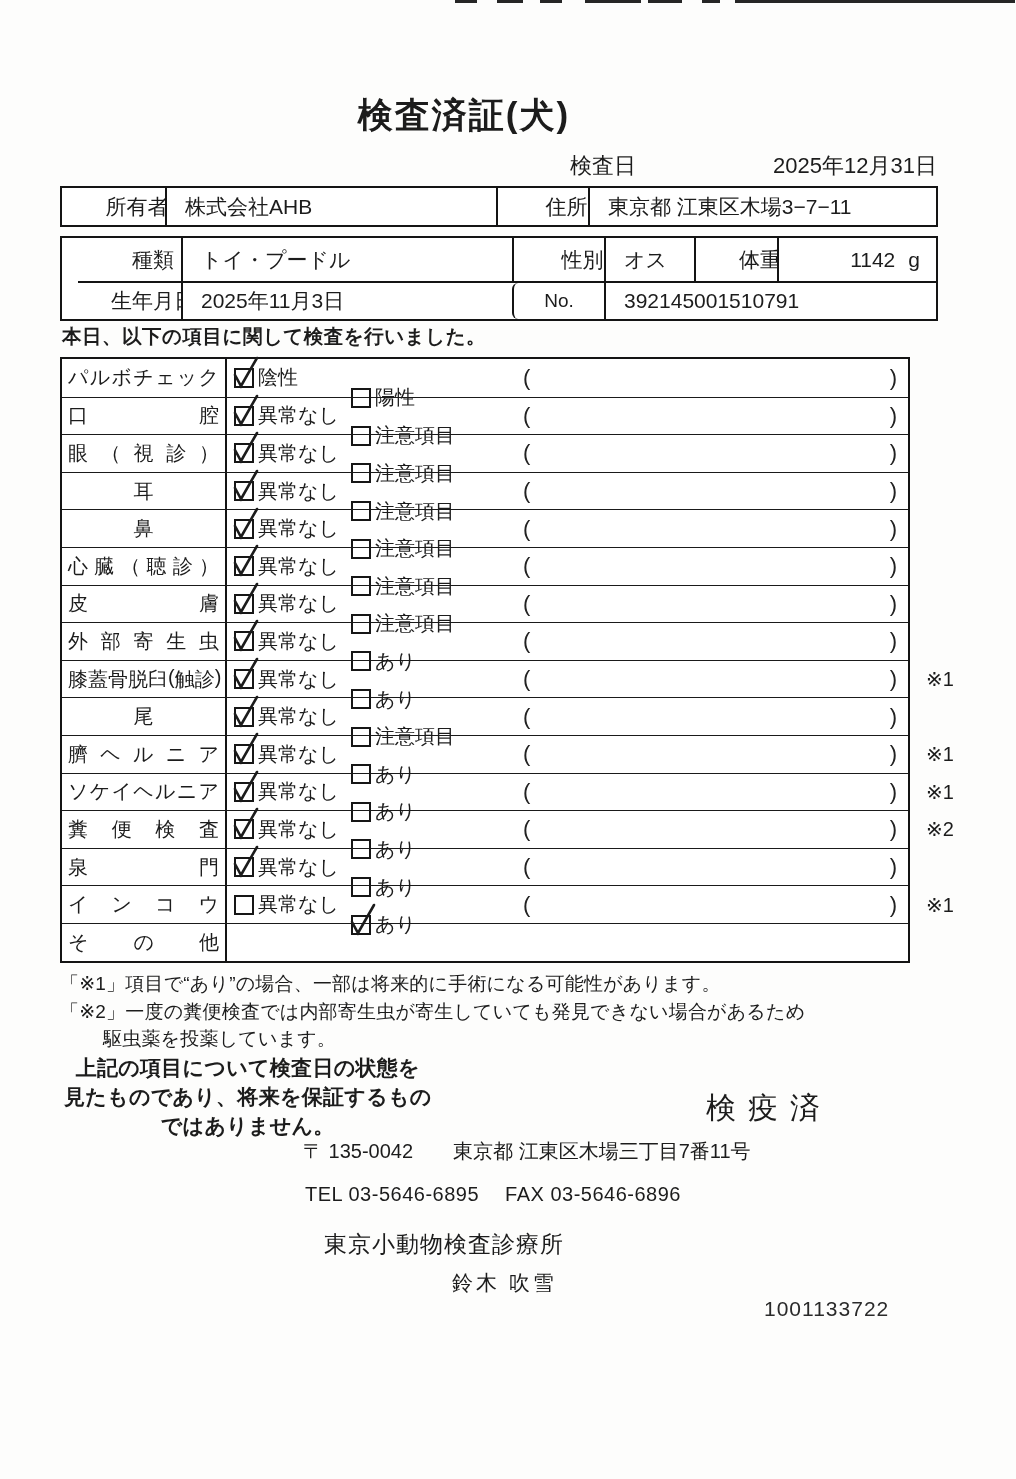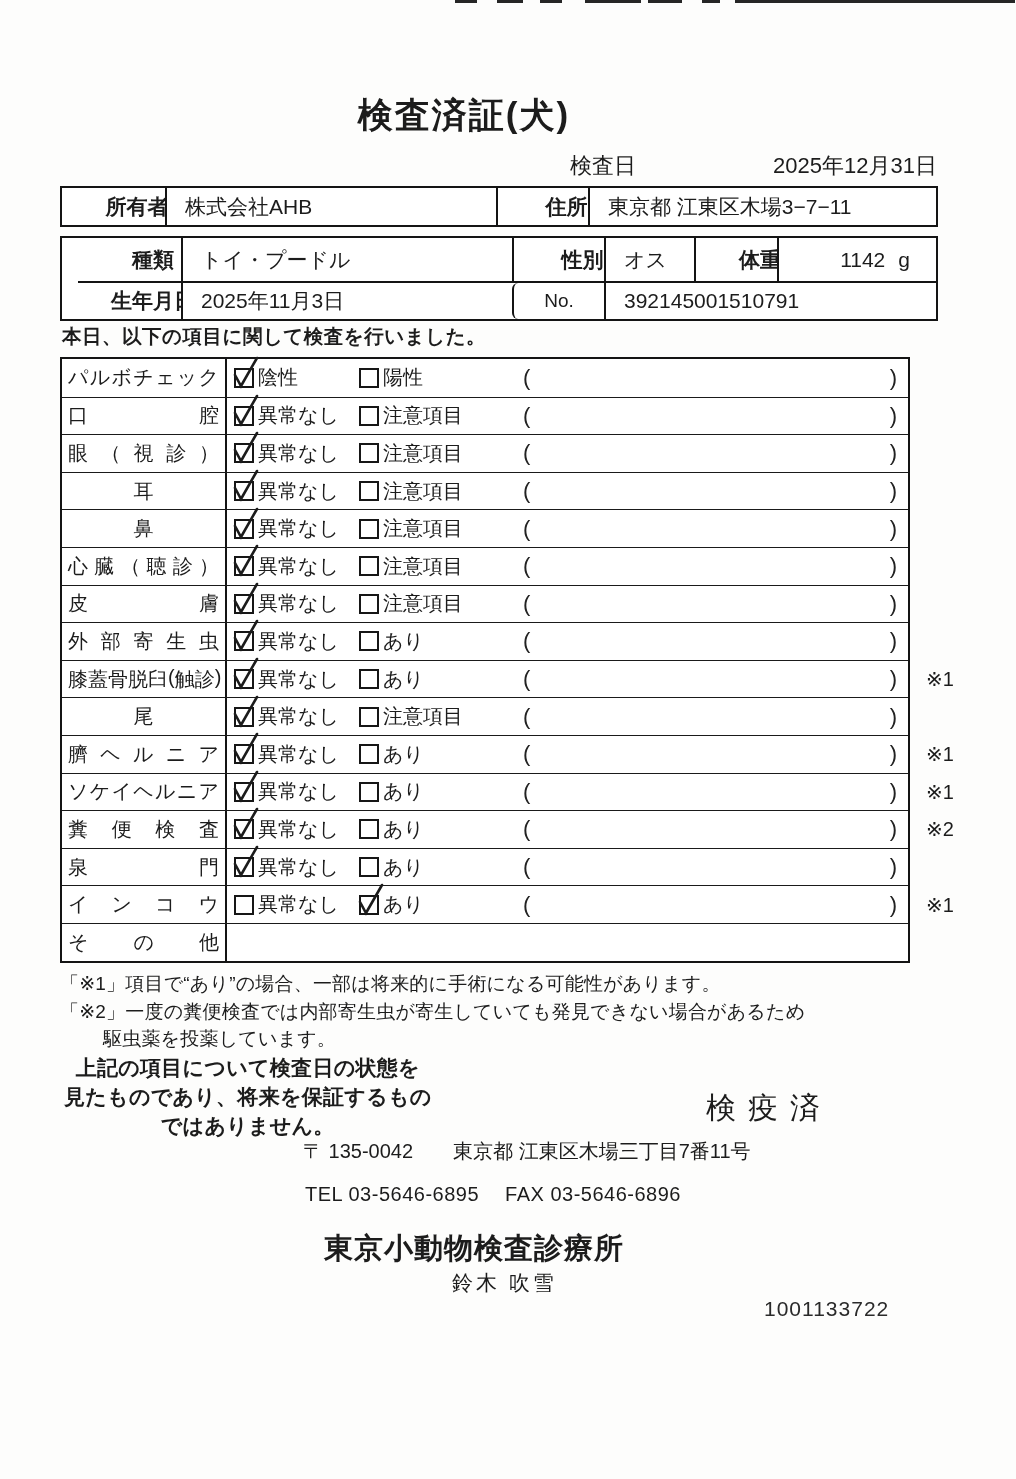--- a/index.html
+++ b/index.html
@@ -32,7 +32,7 @@
   .pet-row-2{grid-template-columns:103px 331px 92px 1fr;height:36px;}
   .cell{display:flex;align-items:center;box-sizing:border-box;font-size:21px;overflow:hidden;white-space:nowrap;}
   .cell + .cell{border-left:2px solid #141414;}
-  .cell.lbl{justify-content:center;font-weight:700;padding-left:47px;}
+  .cell.lbl{justify-content:center;font-weight:400;padding-left:47px;}
   .cell.val{padding-left:18px;}
   .cell.weight{justify-content:flex-end;padding-right:26px;gap:13px;}
   .cell.no-lbl{justify-content:center;font-size:19px;border-radius:6px;}

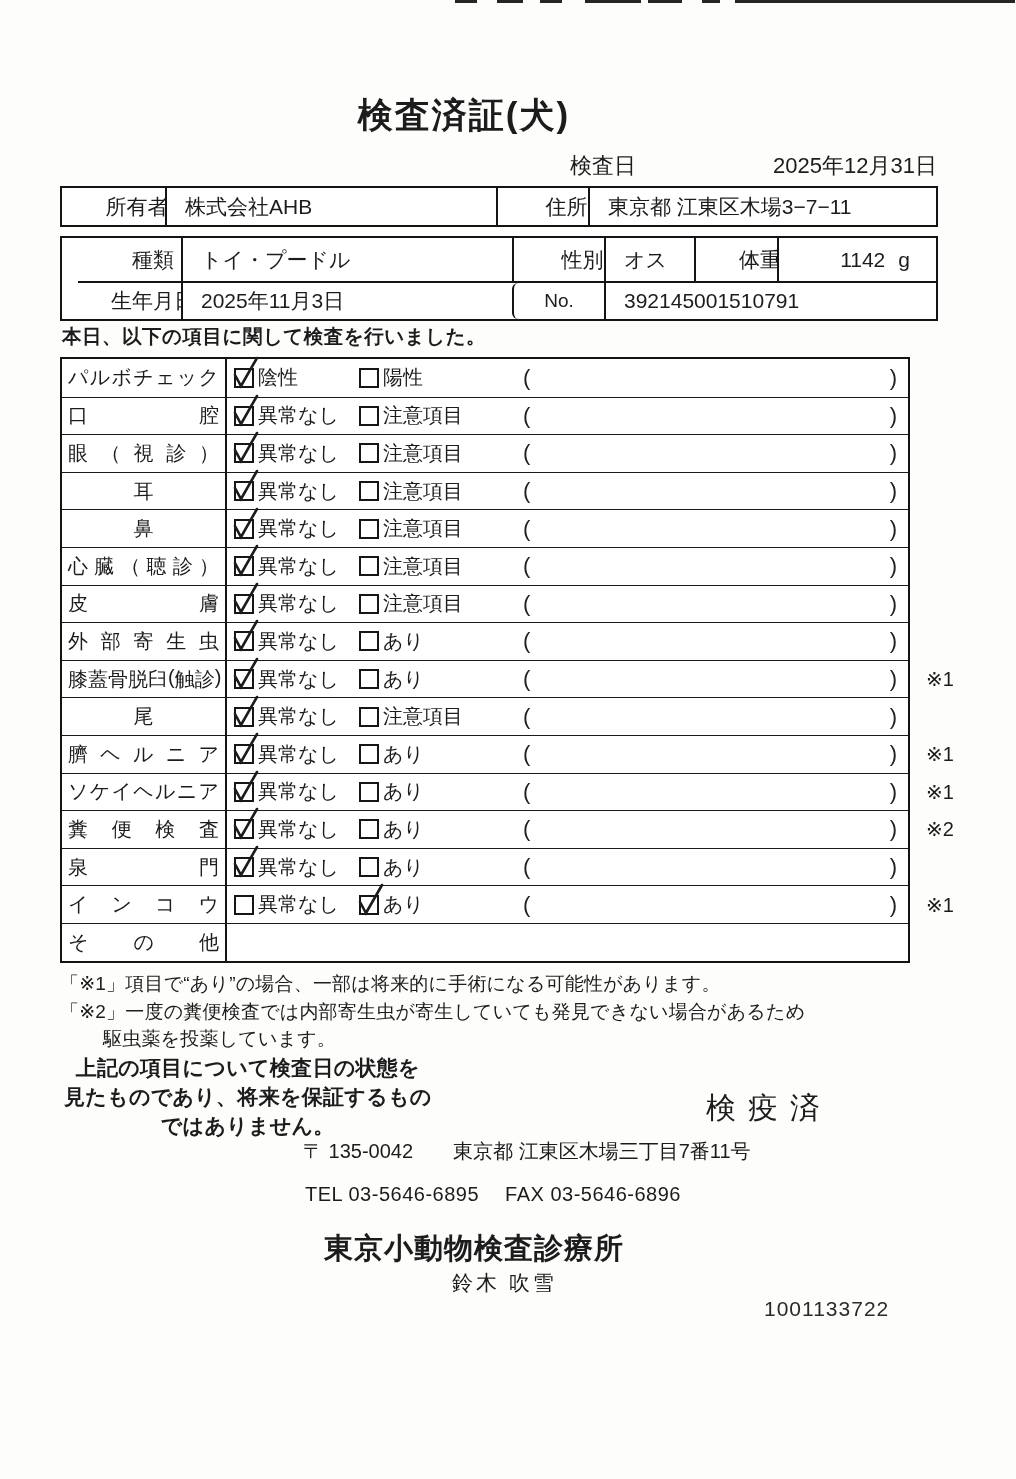--- a/index.html
+++ b/index.html
@@ -34,7 +34,7 @@
   .cell + .cell{border-left:2px solid #141414;}
   .cell.lbl{justify-content:center;font-weight:400;padding-left:47px;}
   .cell.val{padding-left:18px;}
-  .cell.weight{justify-content:flex-end;padding-right:26px;gap:13px;}
+  .cell.weight{justify-content:flex-end;padding-right:16px;gap:13px;}
   .cell.no-lbl{justify-content:center;font-size:19px;border-radius:6px;}
 
   .intro{position:absolute;left:62px;top:323px;font-size:19.5px;font-weight:600;letter-spacing:.5px;}

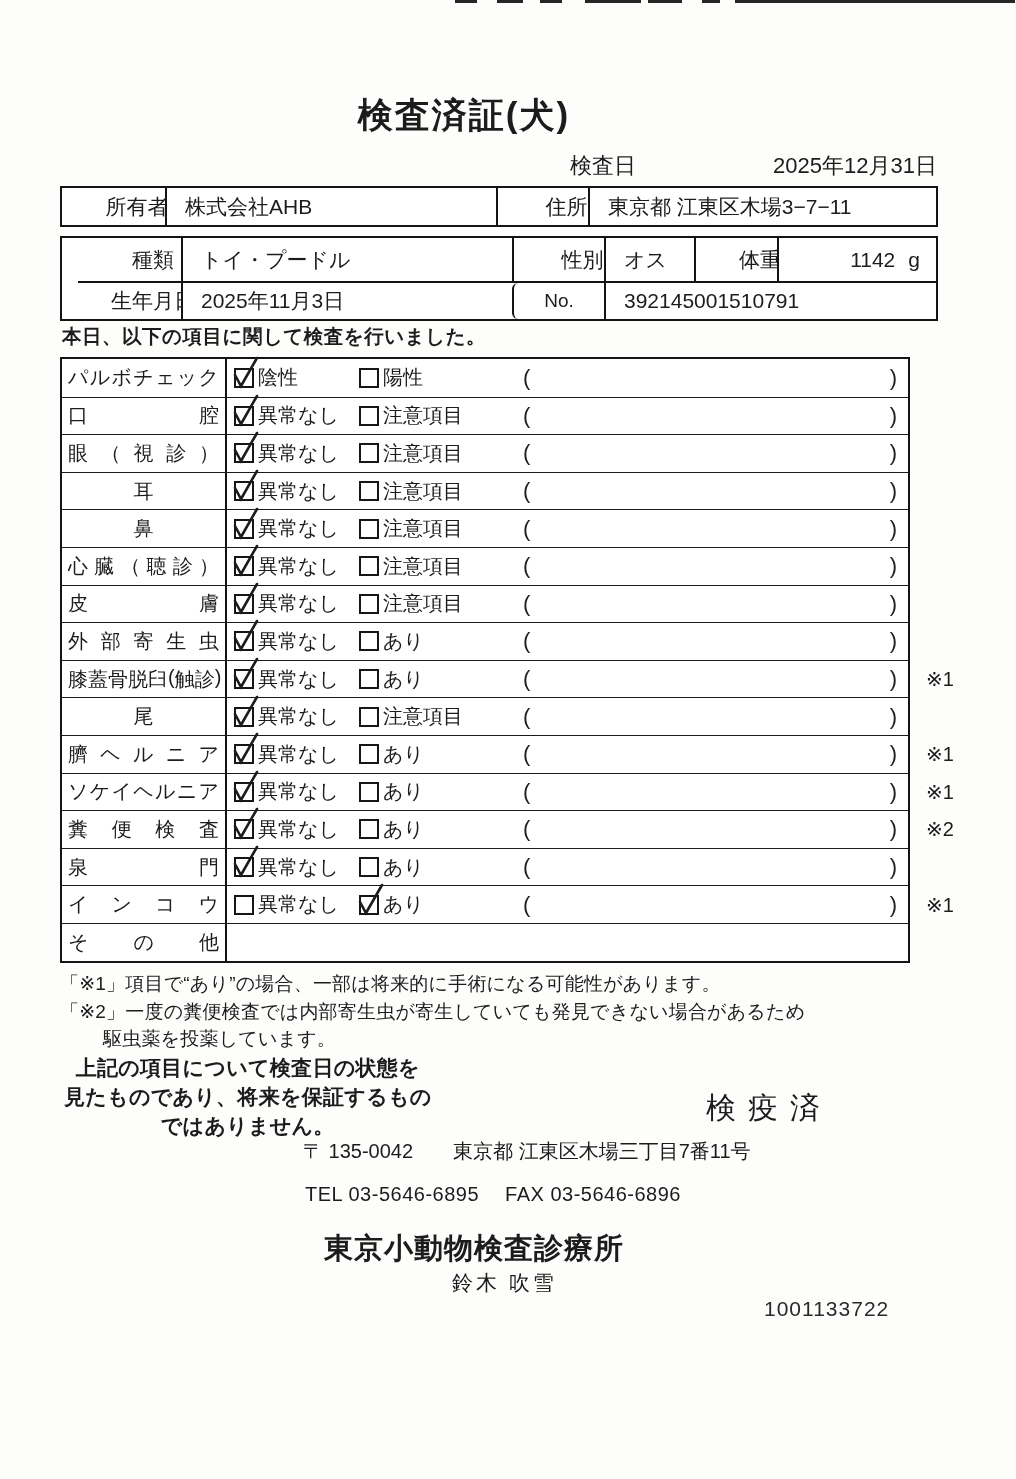--- a/index.html
+++ b/index.html
@@ -50,7 +50,7 @@
   .exam-content{flex:1;position:relative;font-size:20px;}
   .opt{position:absolute;top:0;height:100%;display:flex;align-items:center;gap:4px;white-space:nowrap;}
   .opt1{left:7px;}
-  .opt2{left:132px;}
+  .opt2{left:124px;margin-top:20px;}
   .cb{position:relative;width:16px;height:16px;border:2px solid #161616;box-sizing:content-box;background:#fff;flex:0 0 auto;}
   .tick{position:absolute;left:-5px;top:-16px;overflow:visible;}
   .paren{position:absolute;top:0;height:100%;display:flex;align-items:center;font-size:22px;color:#222;}

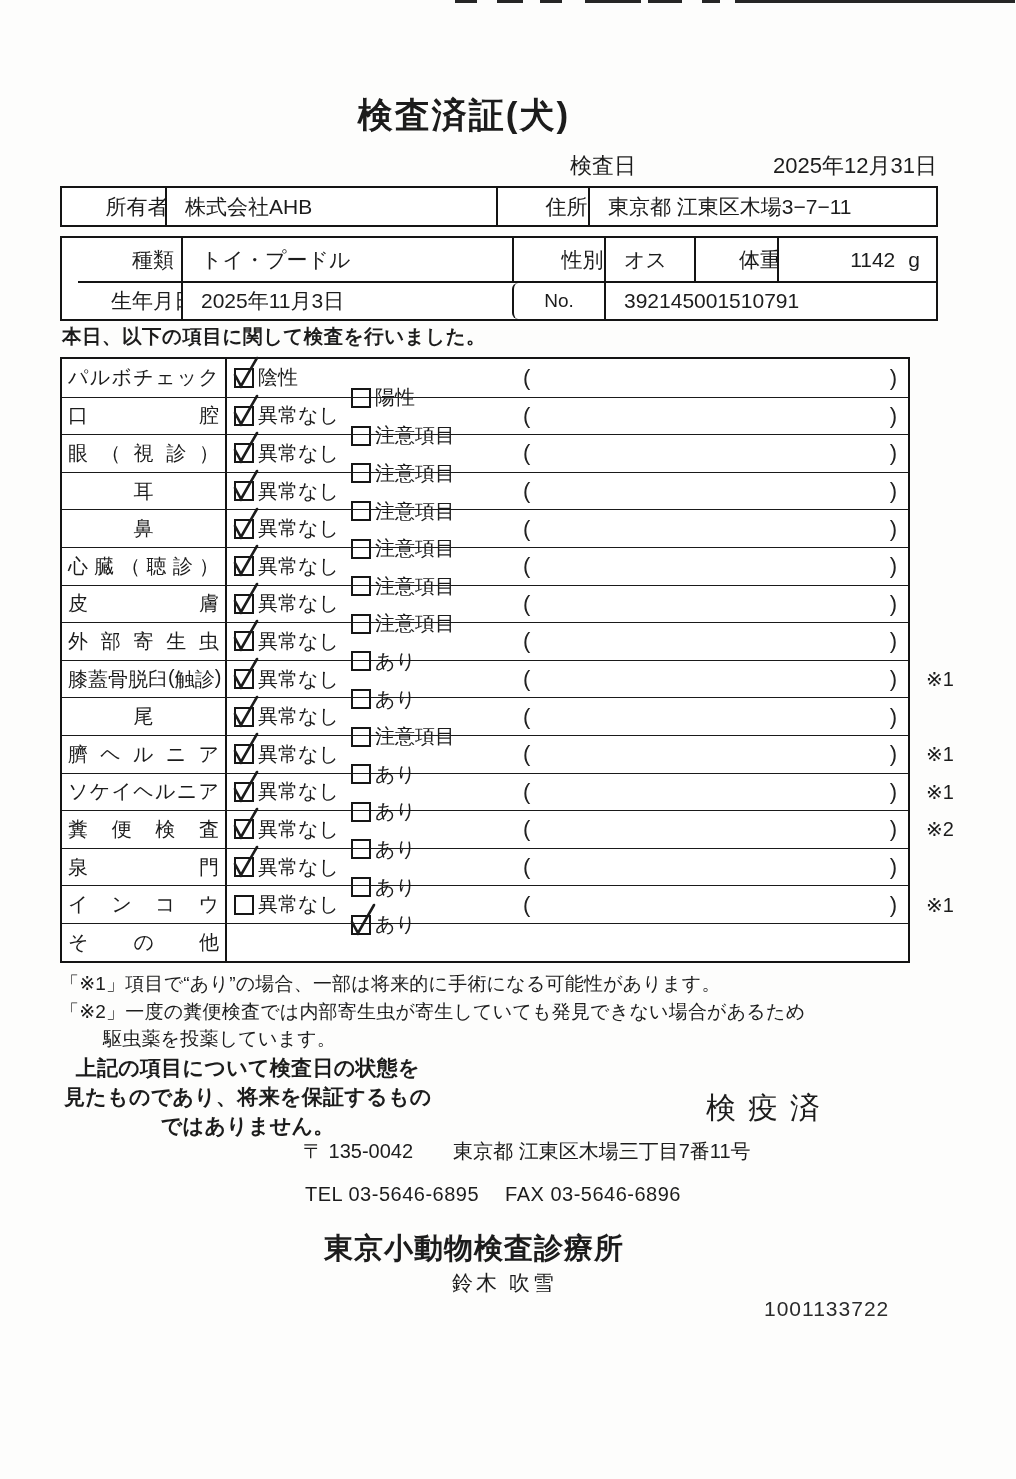--- a/index.html
+++ b/index.html
@@ -68,7 +68,7 @@
 
   .postal-line{position:absolute;left:303px;top:1138px;display:flex;gap:40px;font-size:20px;}
   .tel-line{position:absolute;left:305px;top:1183px;display:flex;gap:26px;font-size:20px;letter-spacing:.5px;}
-  .clinic-name{position:absolute;left:324px;top:1229px;font-size:29px;font-weight:700;letter-spacing:1px;}
+  .clinic-name{position:absolute;left:324px;top:1229px;font-size:23px;font-weight:400;letter-spacing:1px;}
   .examiner{position:absolute;left:452px;top:1269px;font-size:21px;letter-spacing:3px;}
   .serial{position:absolute;left:764px;top:1297px;font-size:21px;letter-spacing:1px;color:#2a2a2a;}
 </style>

